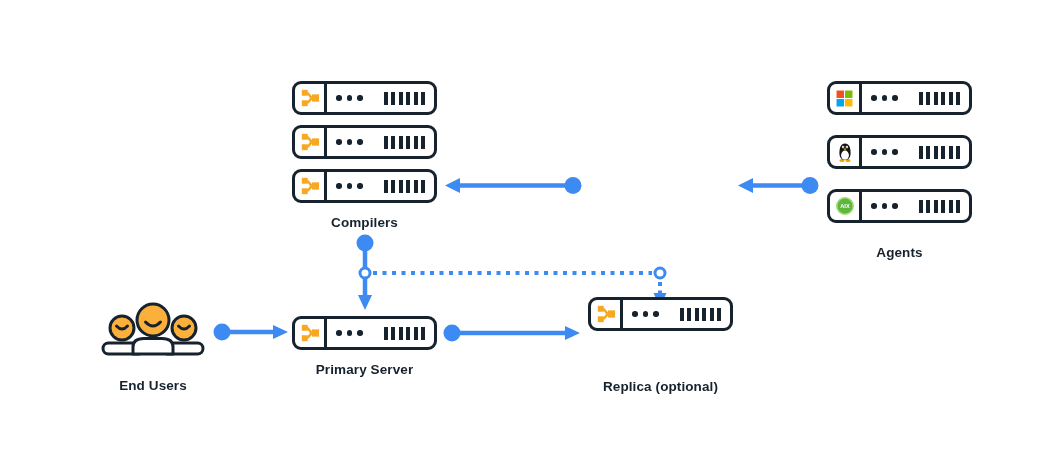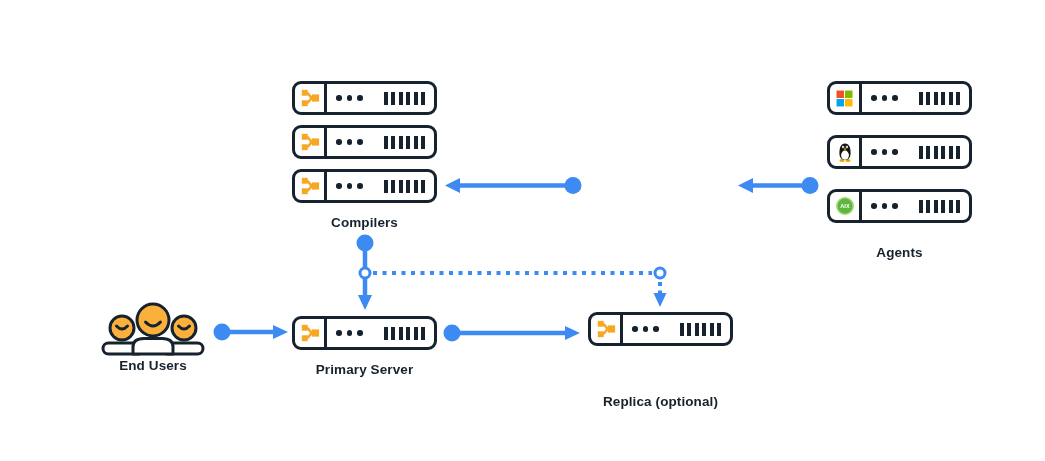--- a/index.html
+++ b/index.html
@@ -247,7 +247,7 @@
     <div class="node-label">Agents</div>
   </div>
 
-  <div class="node-group" style="left:97px;top:301px;width:112px;gap:0;">
+  <div class="node-group" style="left:97px;top:301px;width:112px;gap:20px;">
     <svg class="users-svg" width="112" height="55" viewBox="0 0 112 55">
       <circle cx="25" cy="27" r="12" fill="var(--face)" stroke="var(--navy)" stroke-width="3"></circle>
       <path d="M19.5,25 Q25,31 30.5,25" fill="none" stroke="var(--navy)" stroke-width="3" stroke-linecap="round"></path>

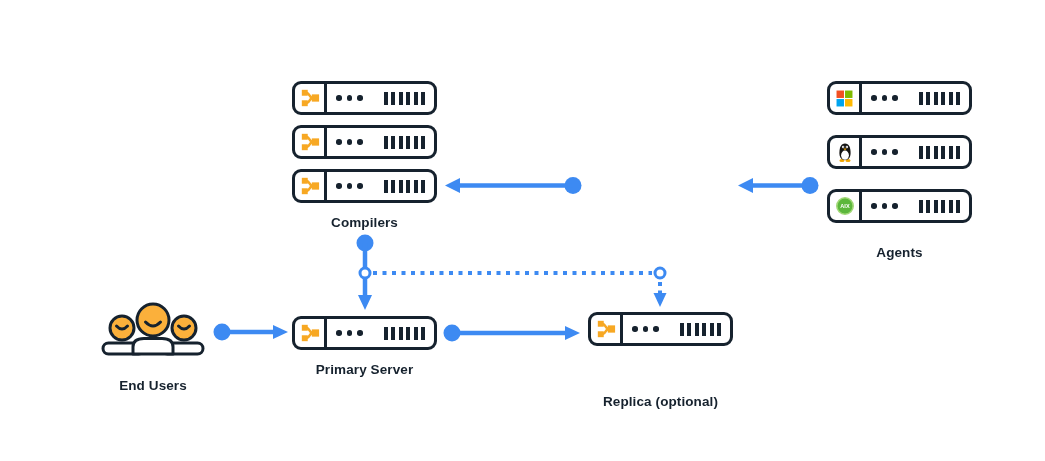--- a/index.html
+++ b/index.html
@@ -291,7 +291,7 @@
     <div class="node-label">Primary Server</div>
   </div>
 
-  <div class="node-group" style="left:588px;top:312px;width:145px;gap:46px;">
+  <div class="node-group" style="left:588px;top:297px;width:145px;gap:46px;">
     <div class="server">
       <div class="icon-bay">
         <svg width="20" height="20" viewBox="0 0 22 22">

